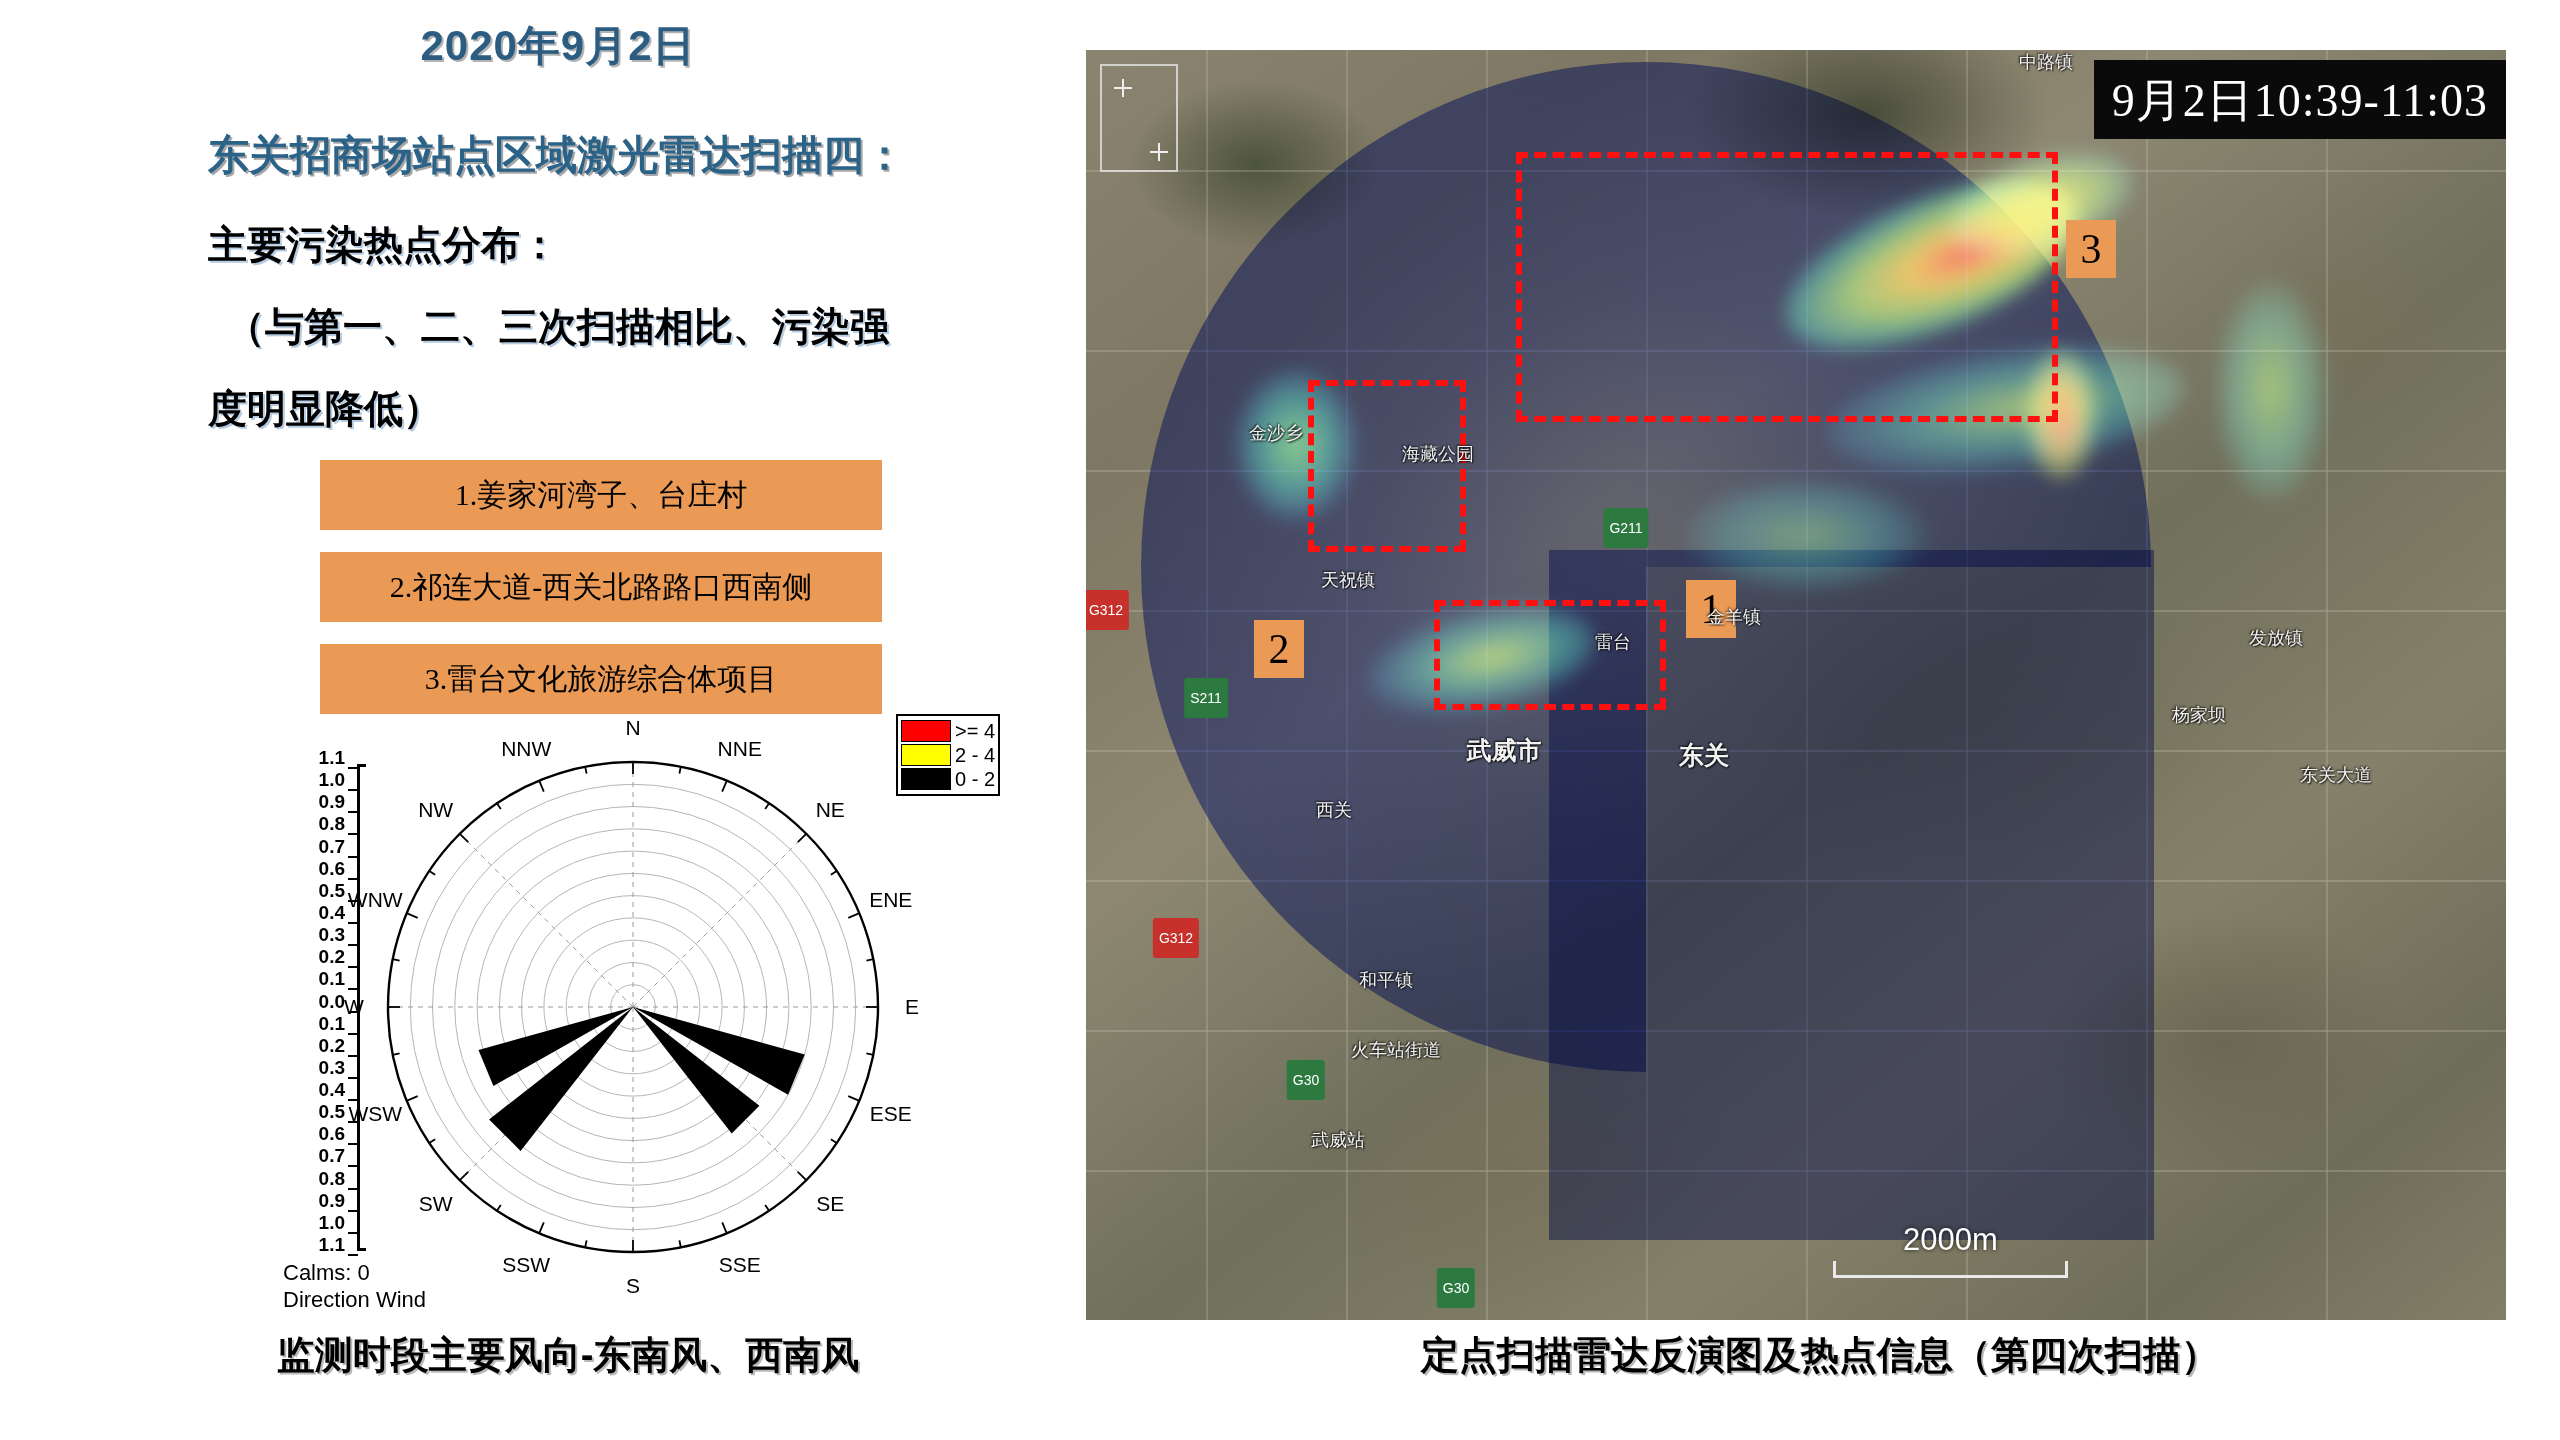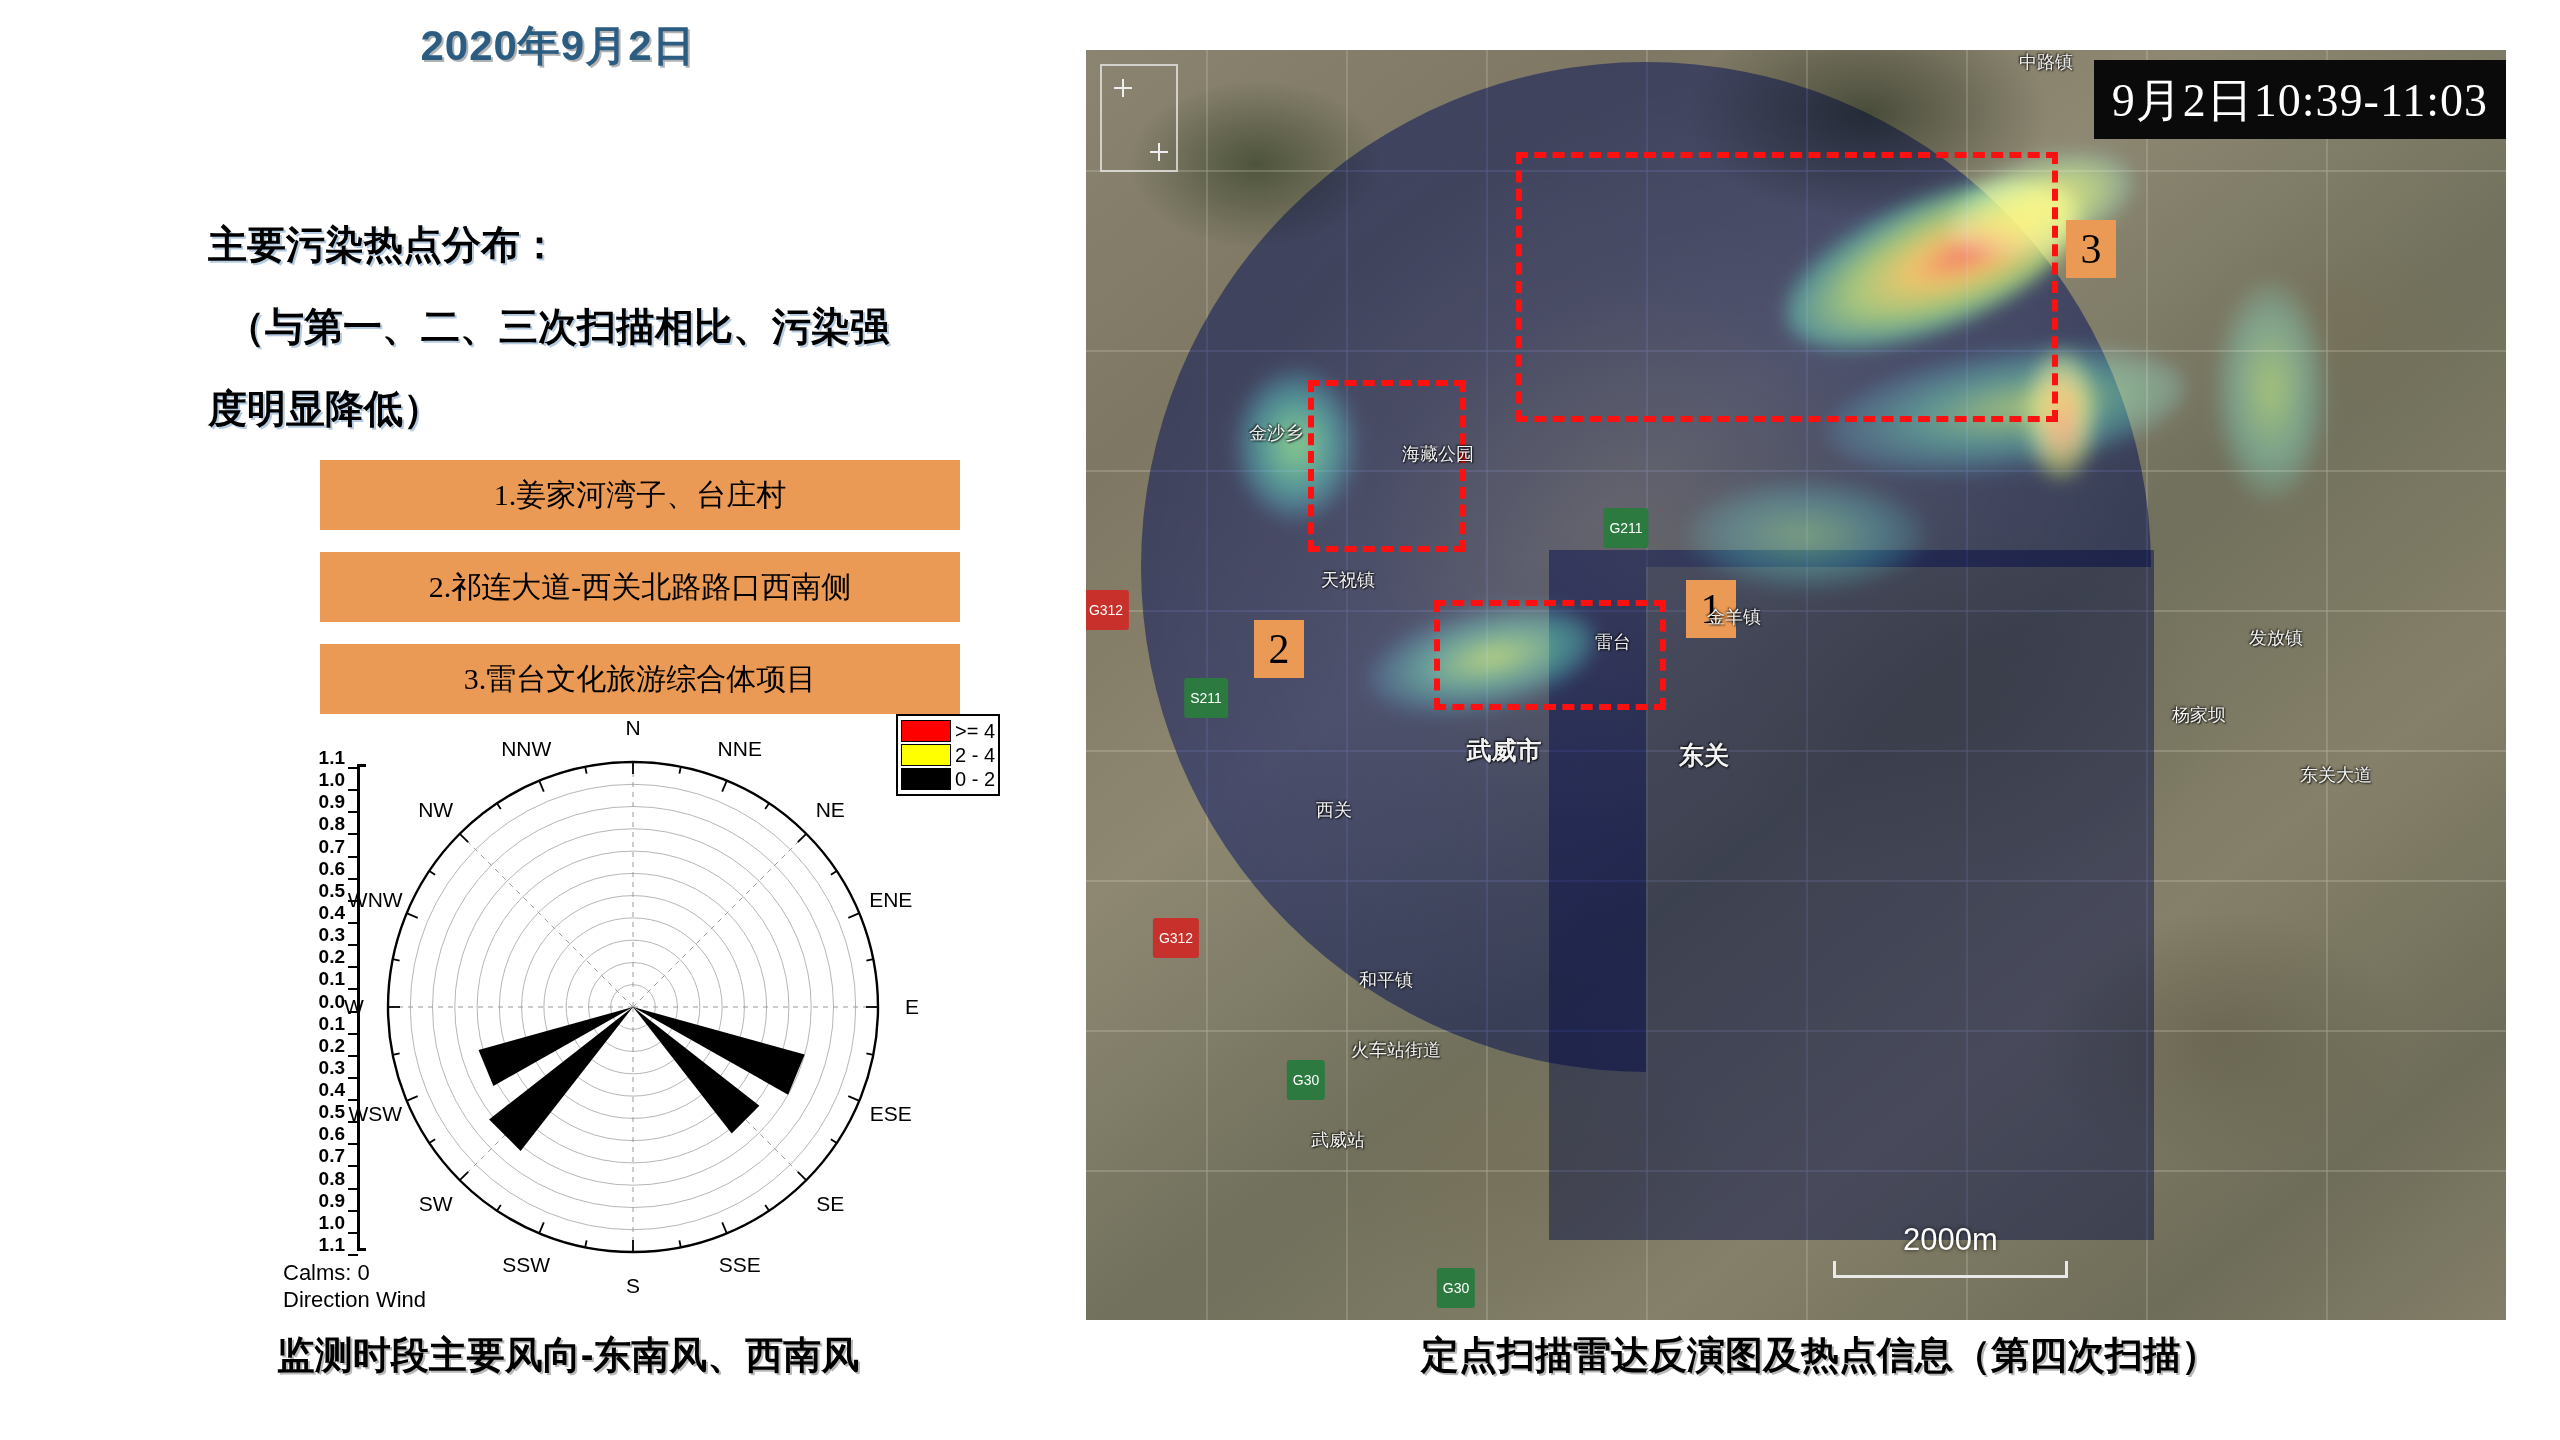--- a/index.html
+++ b/index.html
@@ -193,6 +193,7 @@
   <div id="left-panel">
 
     <div class="title-main">2020年9月2日</div>
+    <div class="title-sub">东关招商场站点区域激光雷达扫描四：</div>
 
     <div class="para" id="para-1">主要污染热点分布：</div>
     <div class="para" id="para-2">（与第一、二、三次扫描相比、污染强</div>

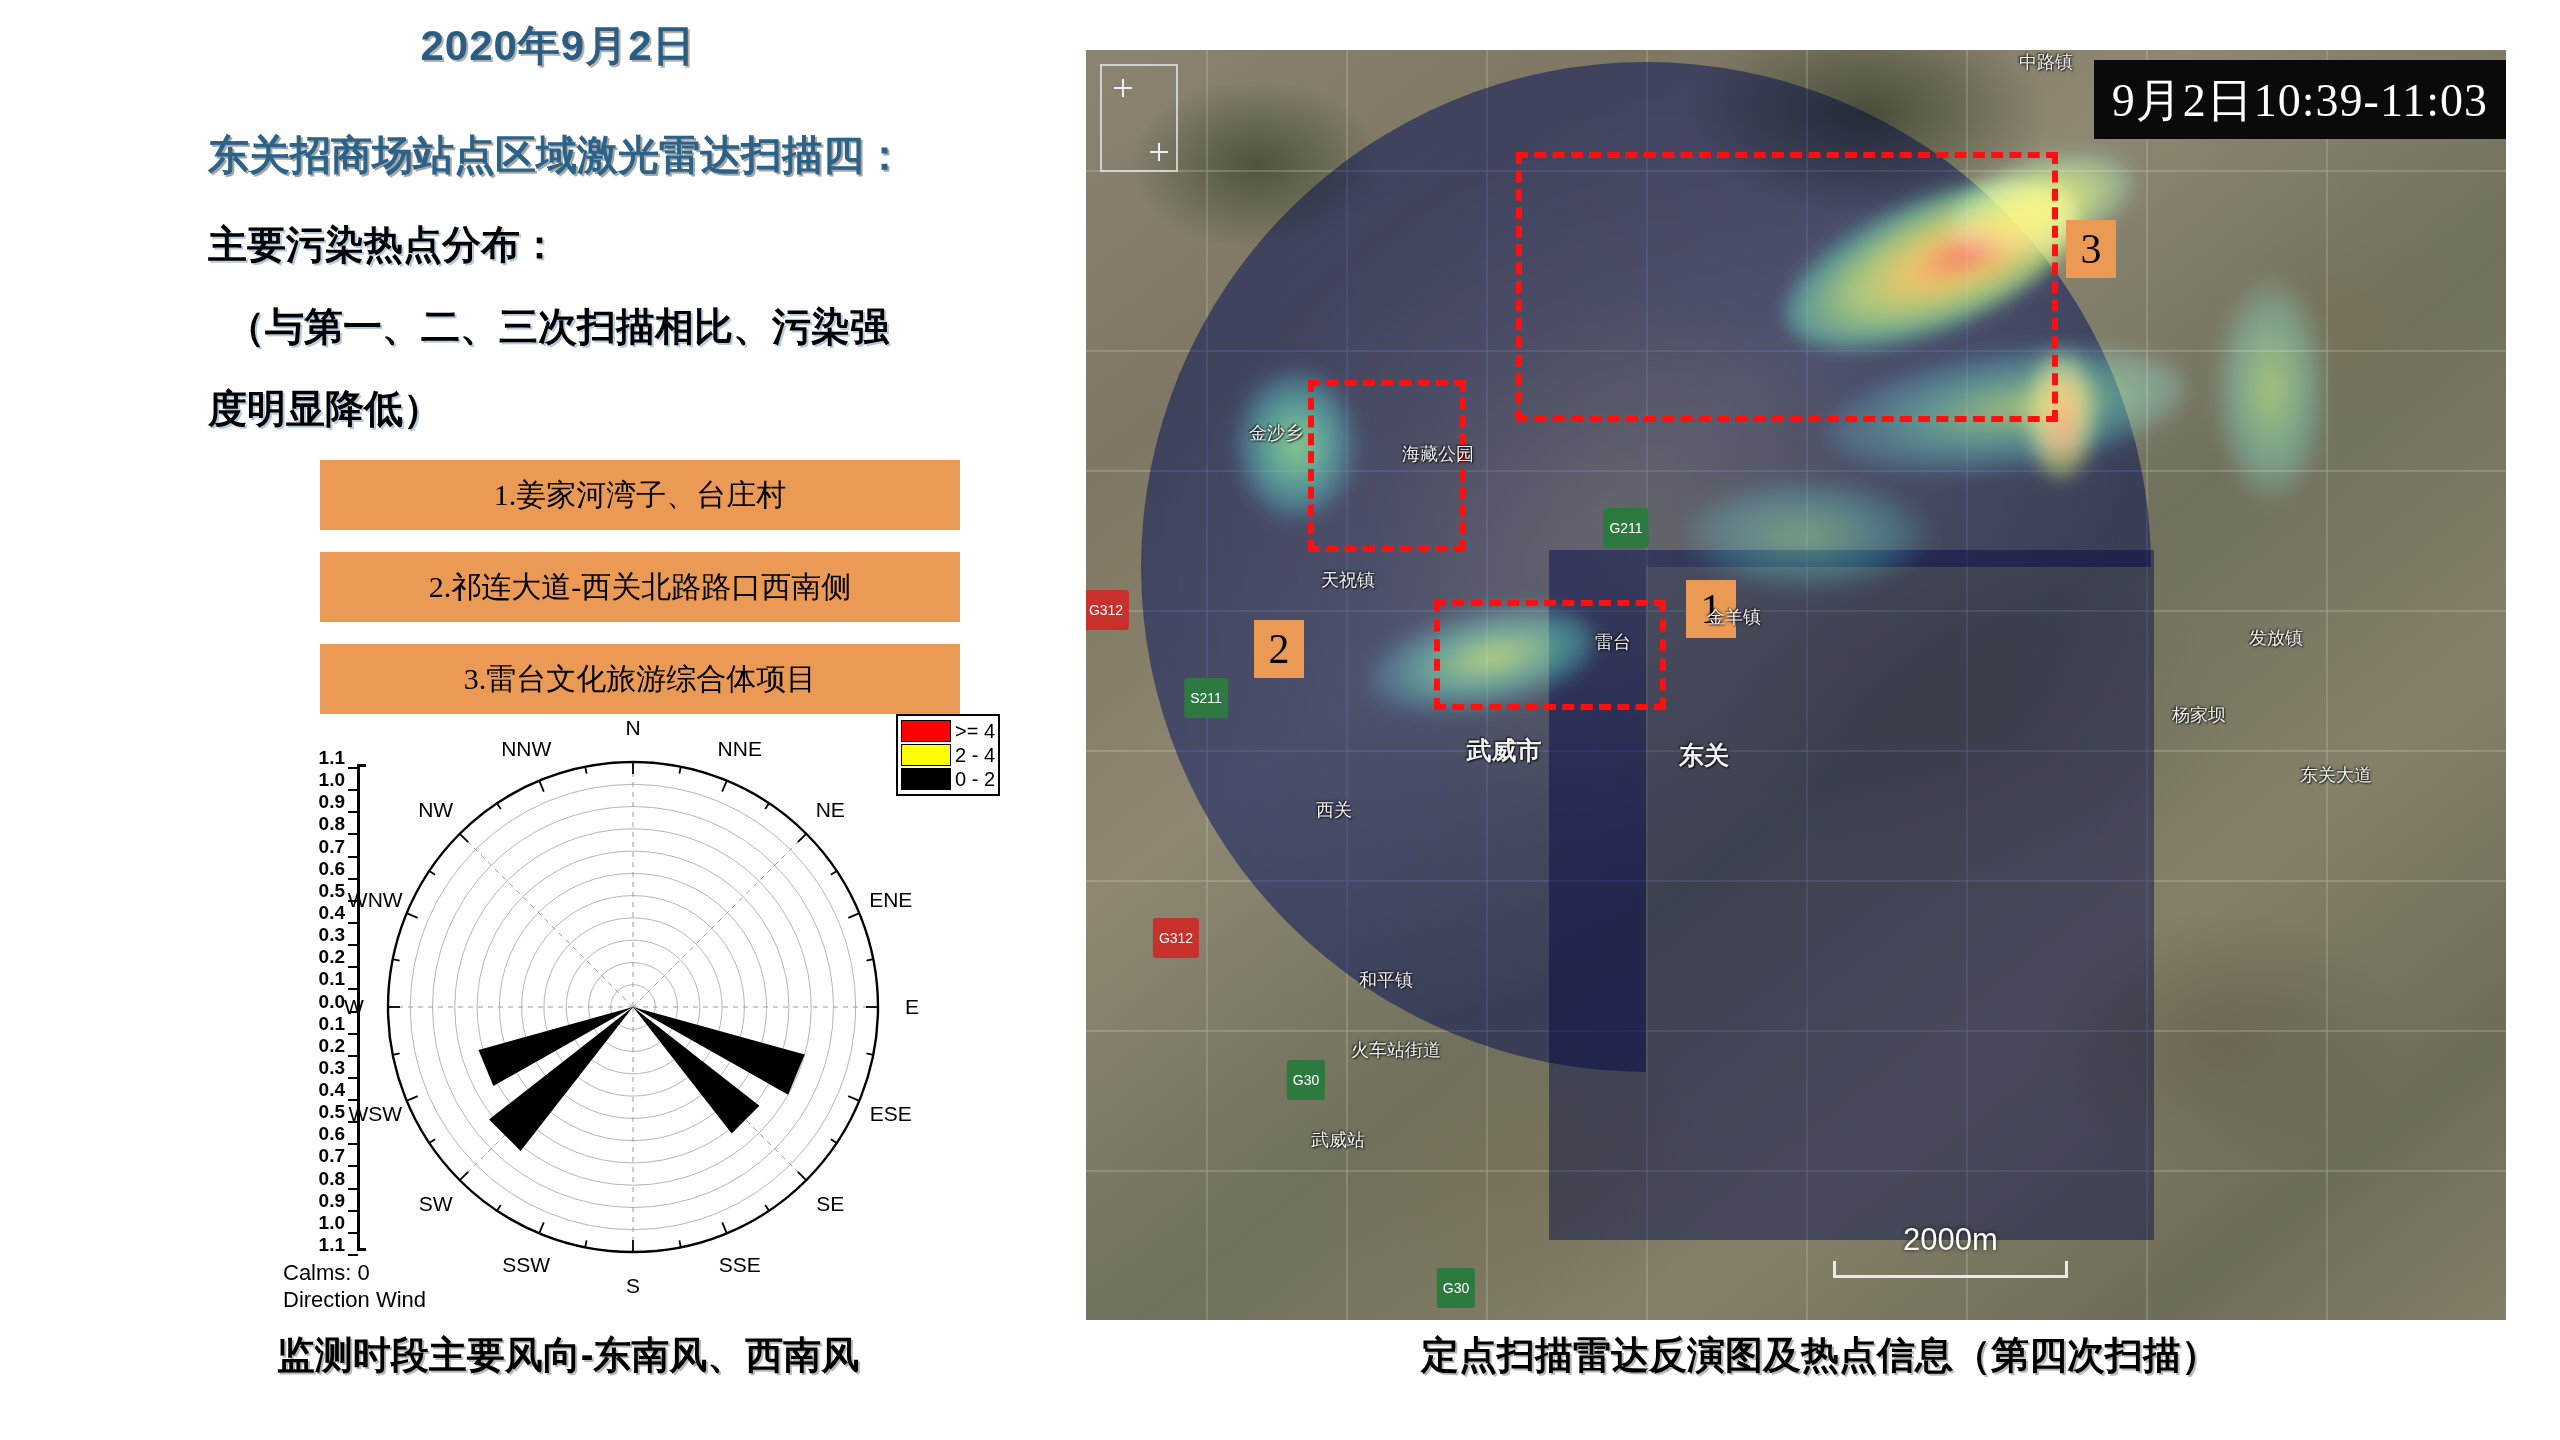--- a/index.html
+++ b/index.html
@@ -39,7 +39,7 @@
 
   
   .hotspot-box {
-    position: absolute; left: 292px; width: 640px; height: 70px;
+    position: absolute; left: 292px; width: 562px; height: 70px;
     background: #eb9a55;
     display: flex; align-items: center; justify-content: center;
     font-family: "Liberation Serif", serif;

